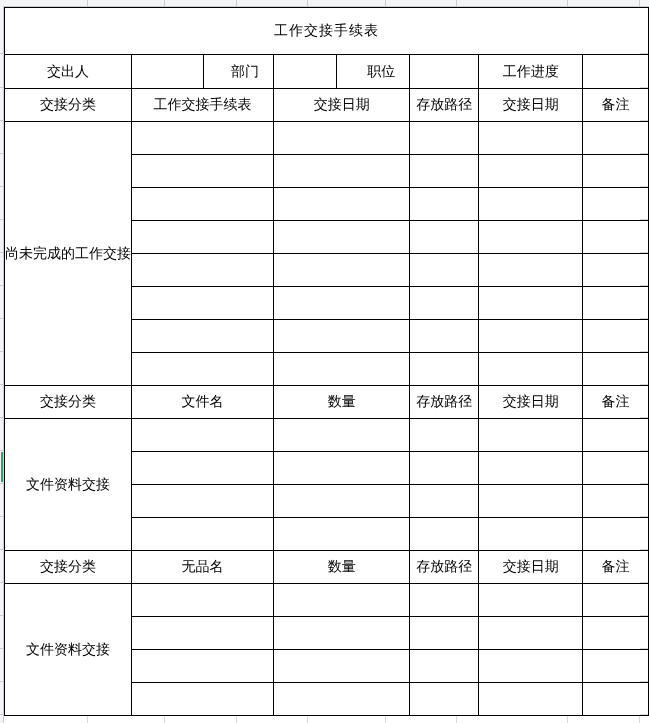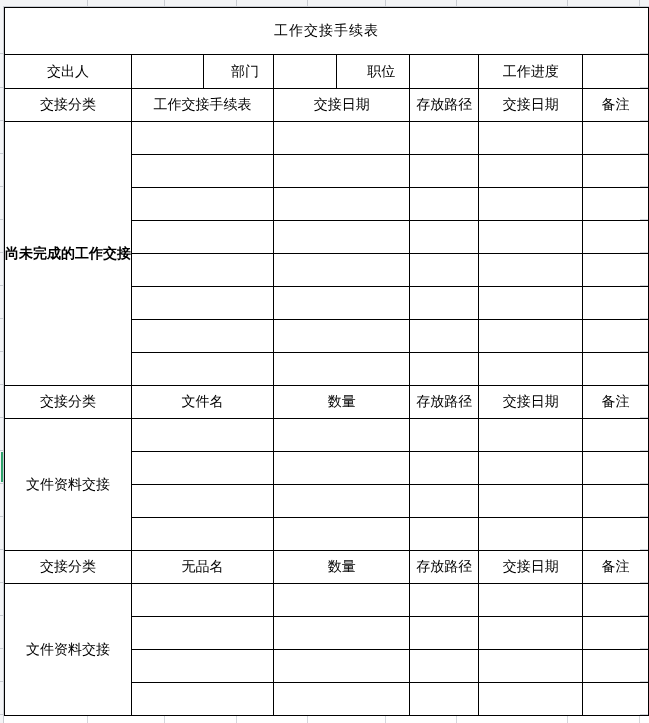--- a/index.html
+++ b/index.html
@@ -25,7 +25,7 @@
   td.hdr{height:32px;font-size:14px;font-family:Liberation Mono, monospace;}
   td.cell{height:32px;}
   td.cat{white-space:normal;font-size:14px;line-height:19px;padding:0 2px;}
-  td.cat.sect1{vertical-align:middle;font-weight:bold;}
+  td.cat.sect1{vertical-align:middle;}
 </style>
 </head>
 <body>

